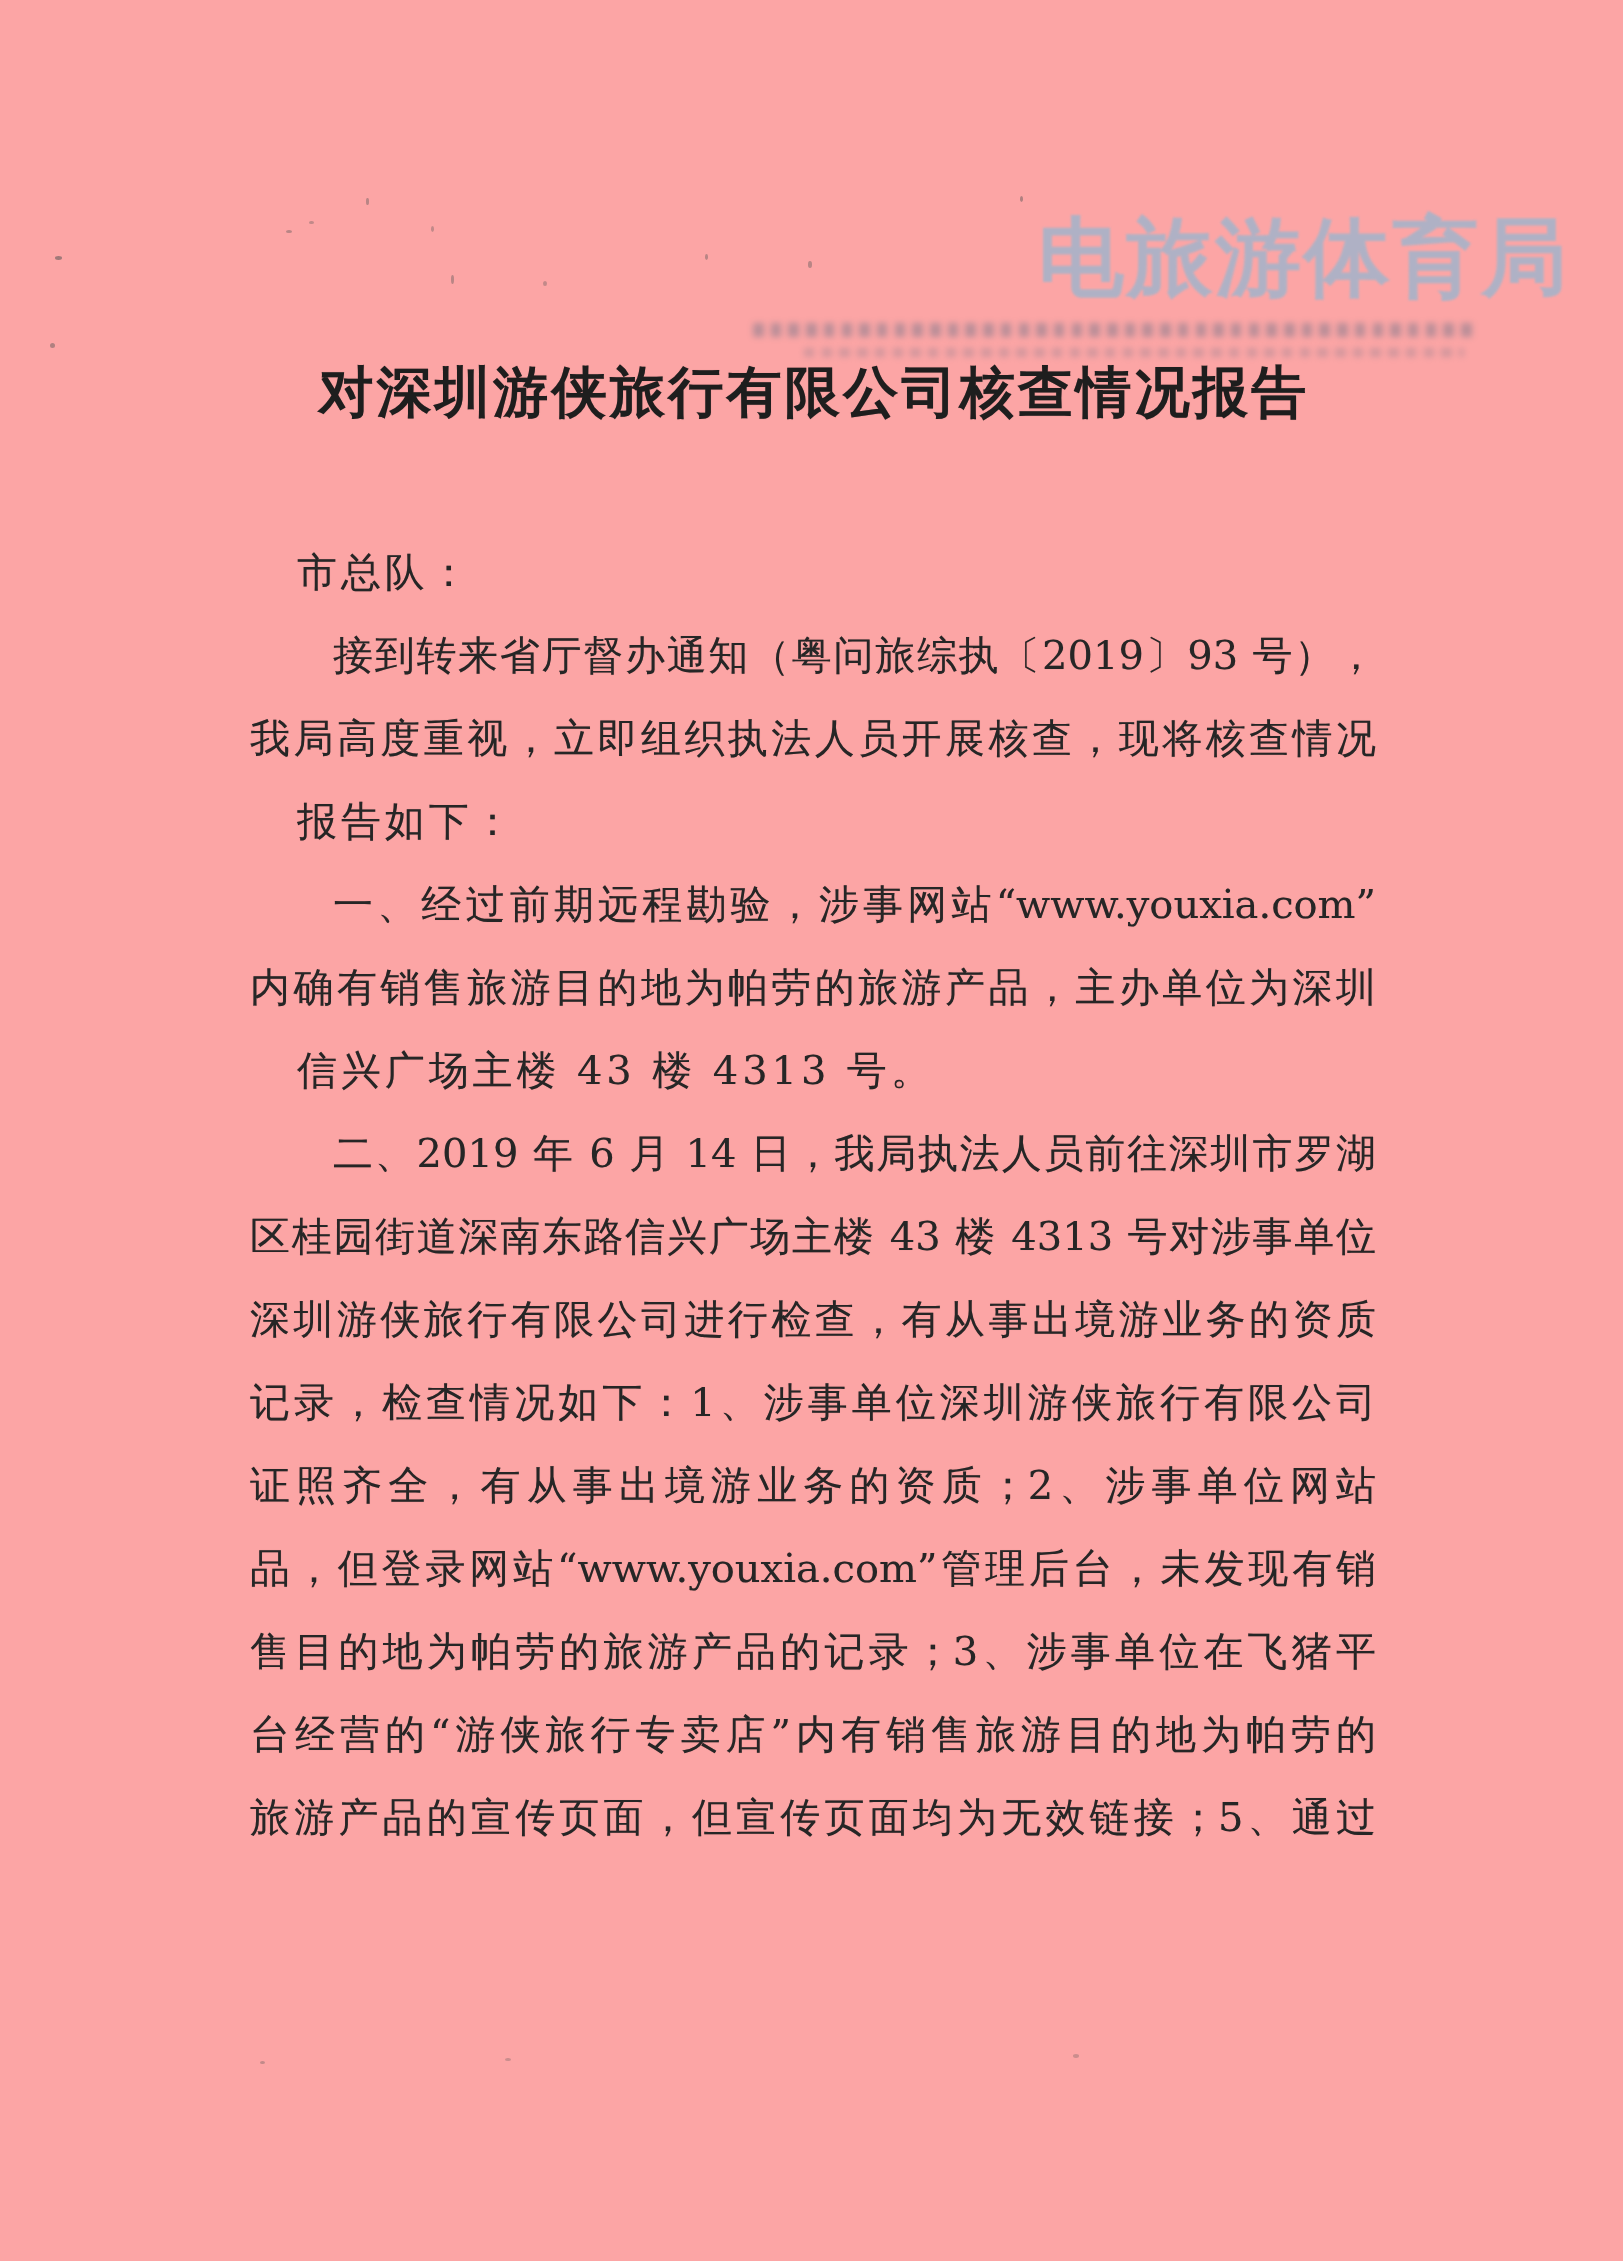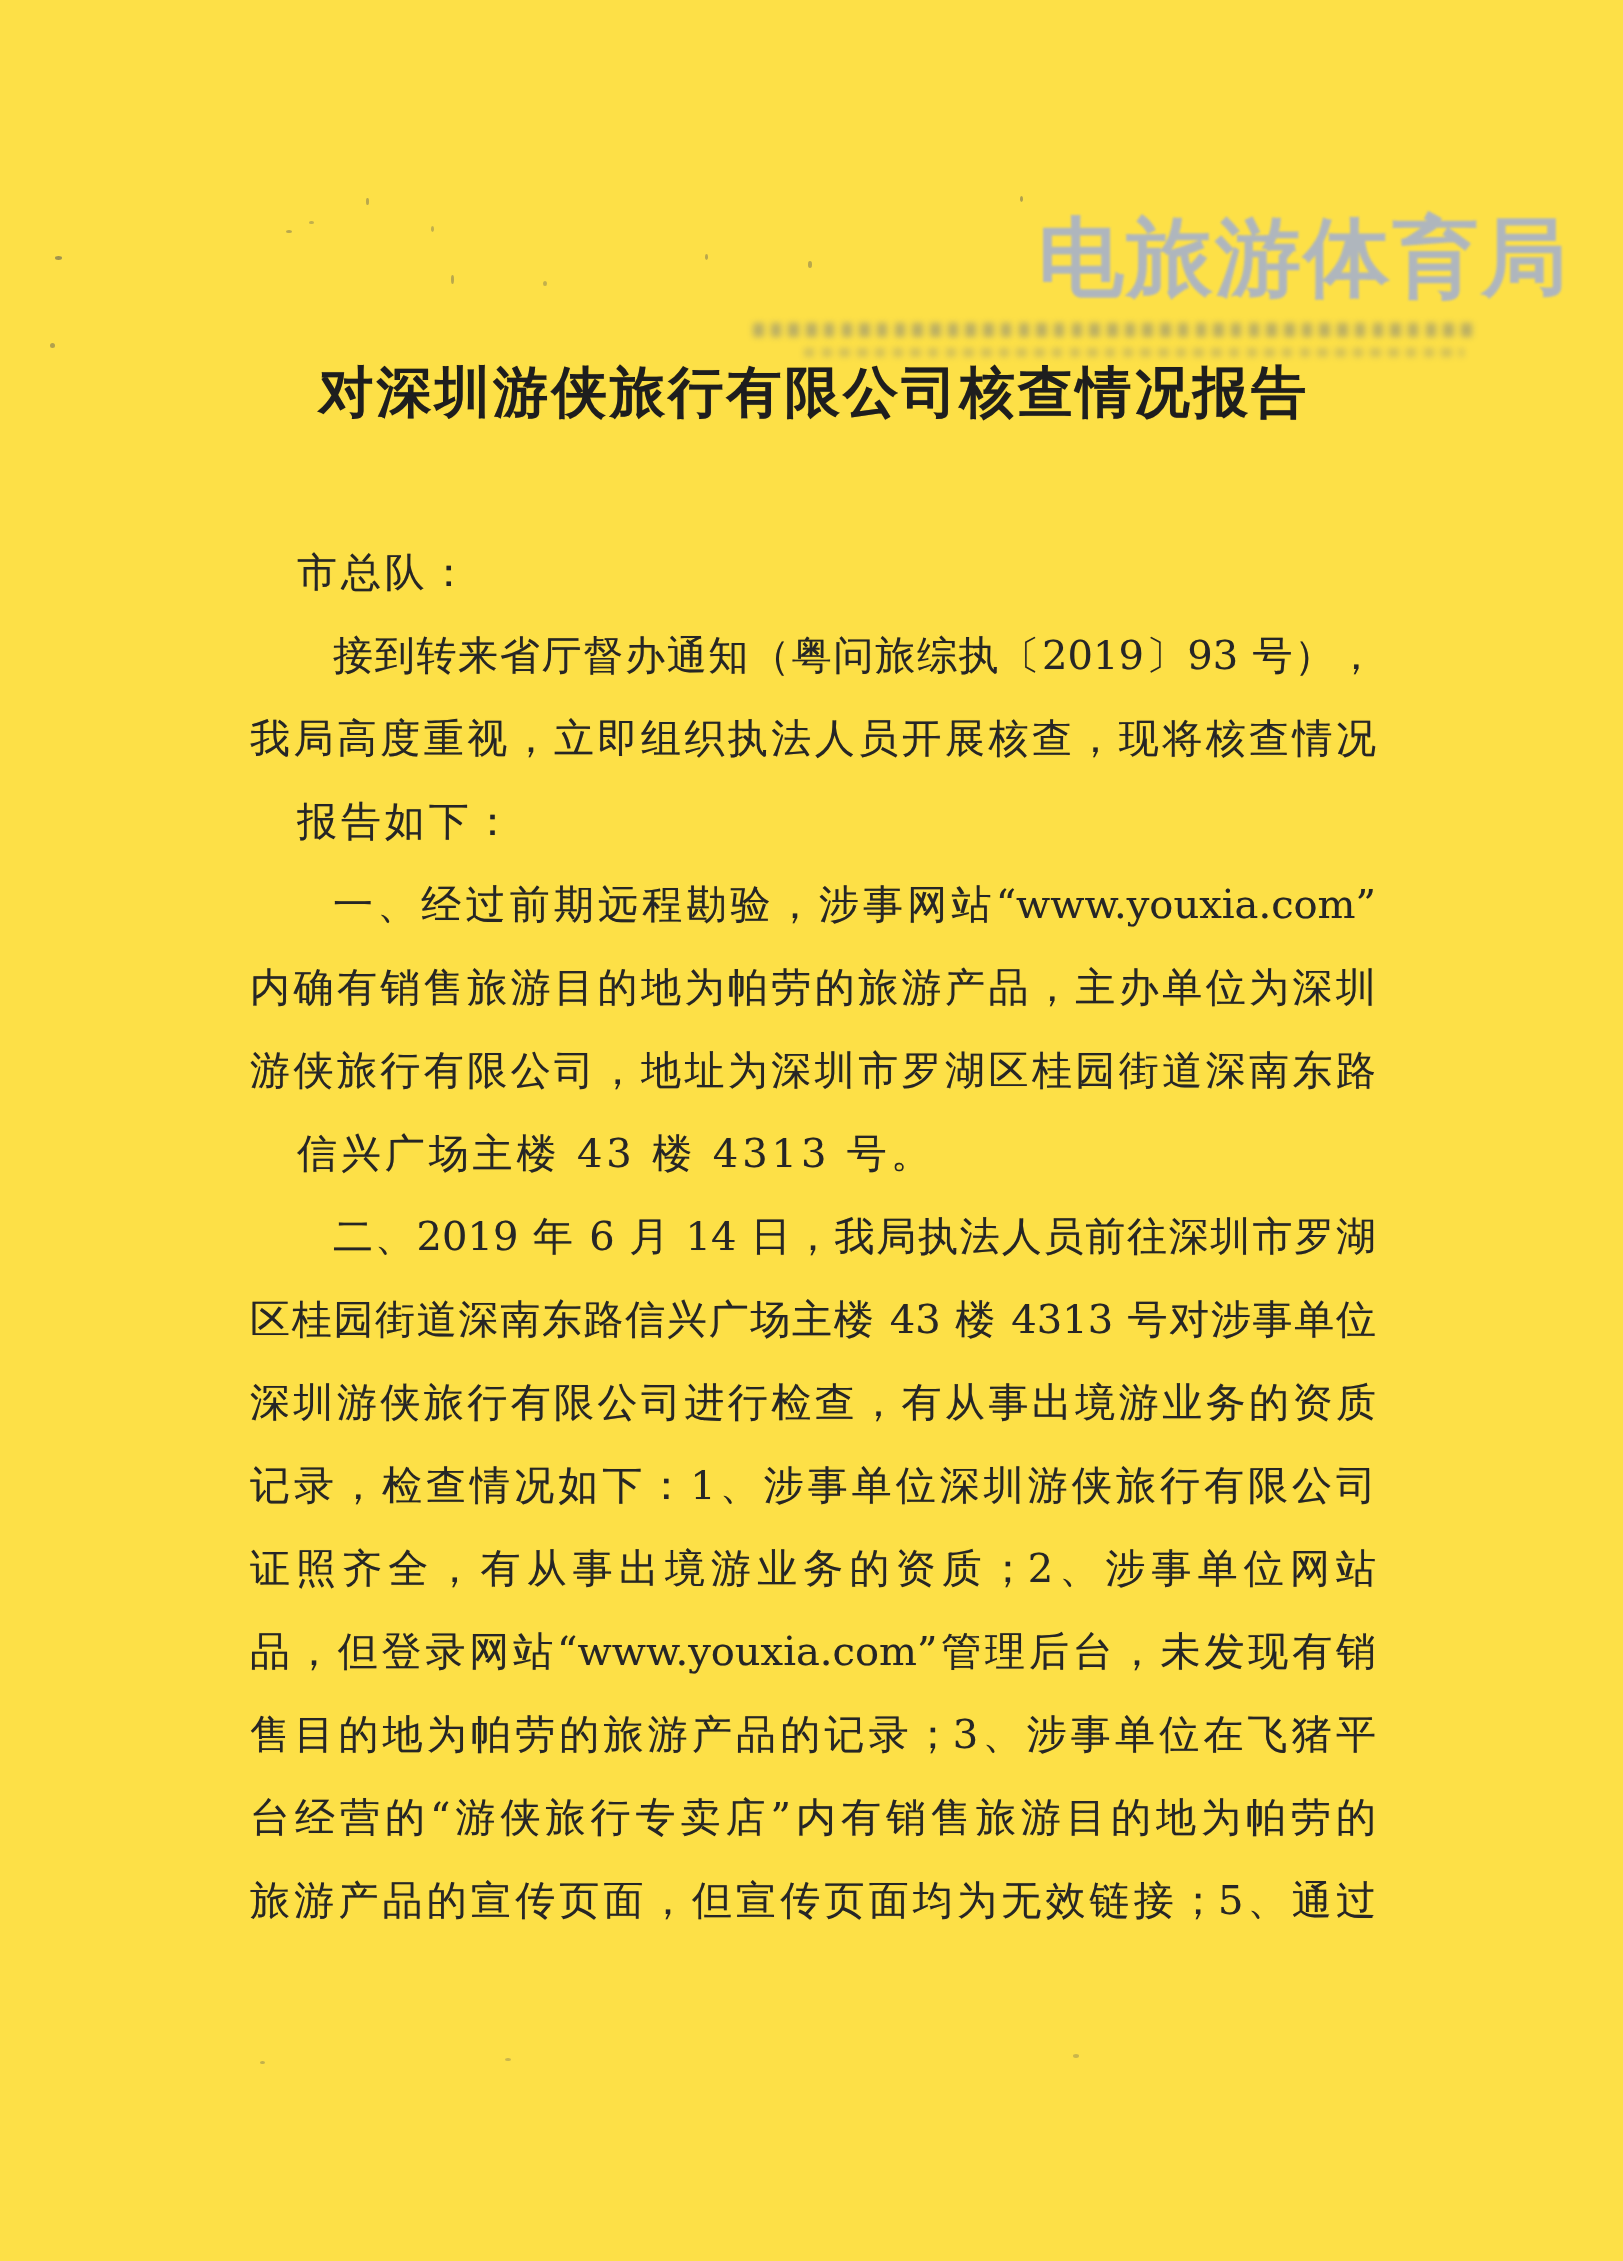--- a/index.html
+++ b/index.html
@@ -6,7 +6,7 @@
   .page{
     position:relative;
     width:1624px;height:2261px;
-    background:#fde047;
+    background:#fca5a5;
     overflow:hidden;
     font-family:"DejaVu Serif","Liberation Serif",serif;
   }

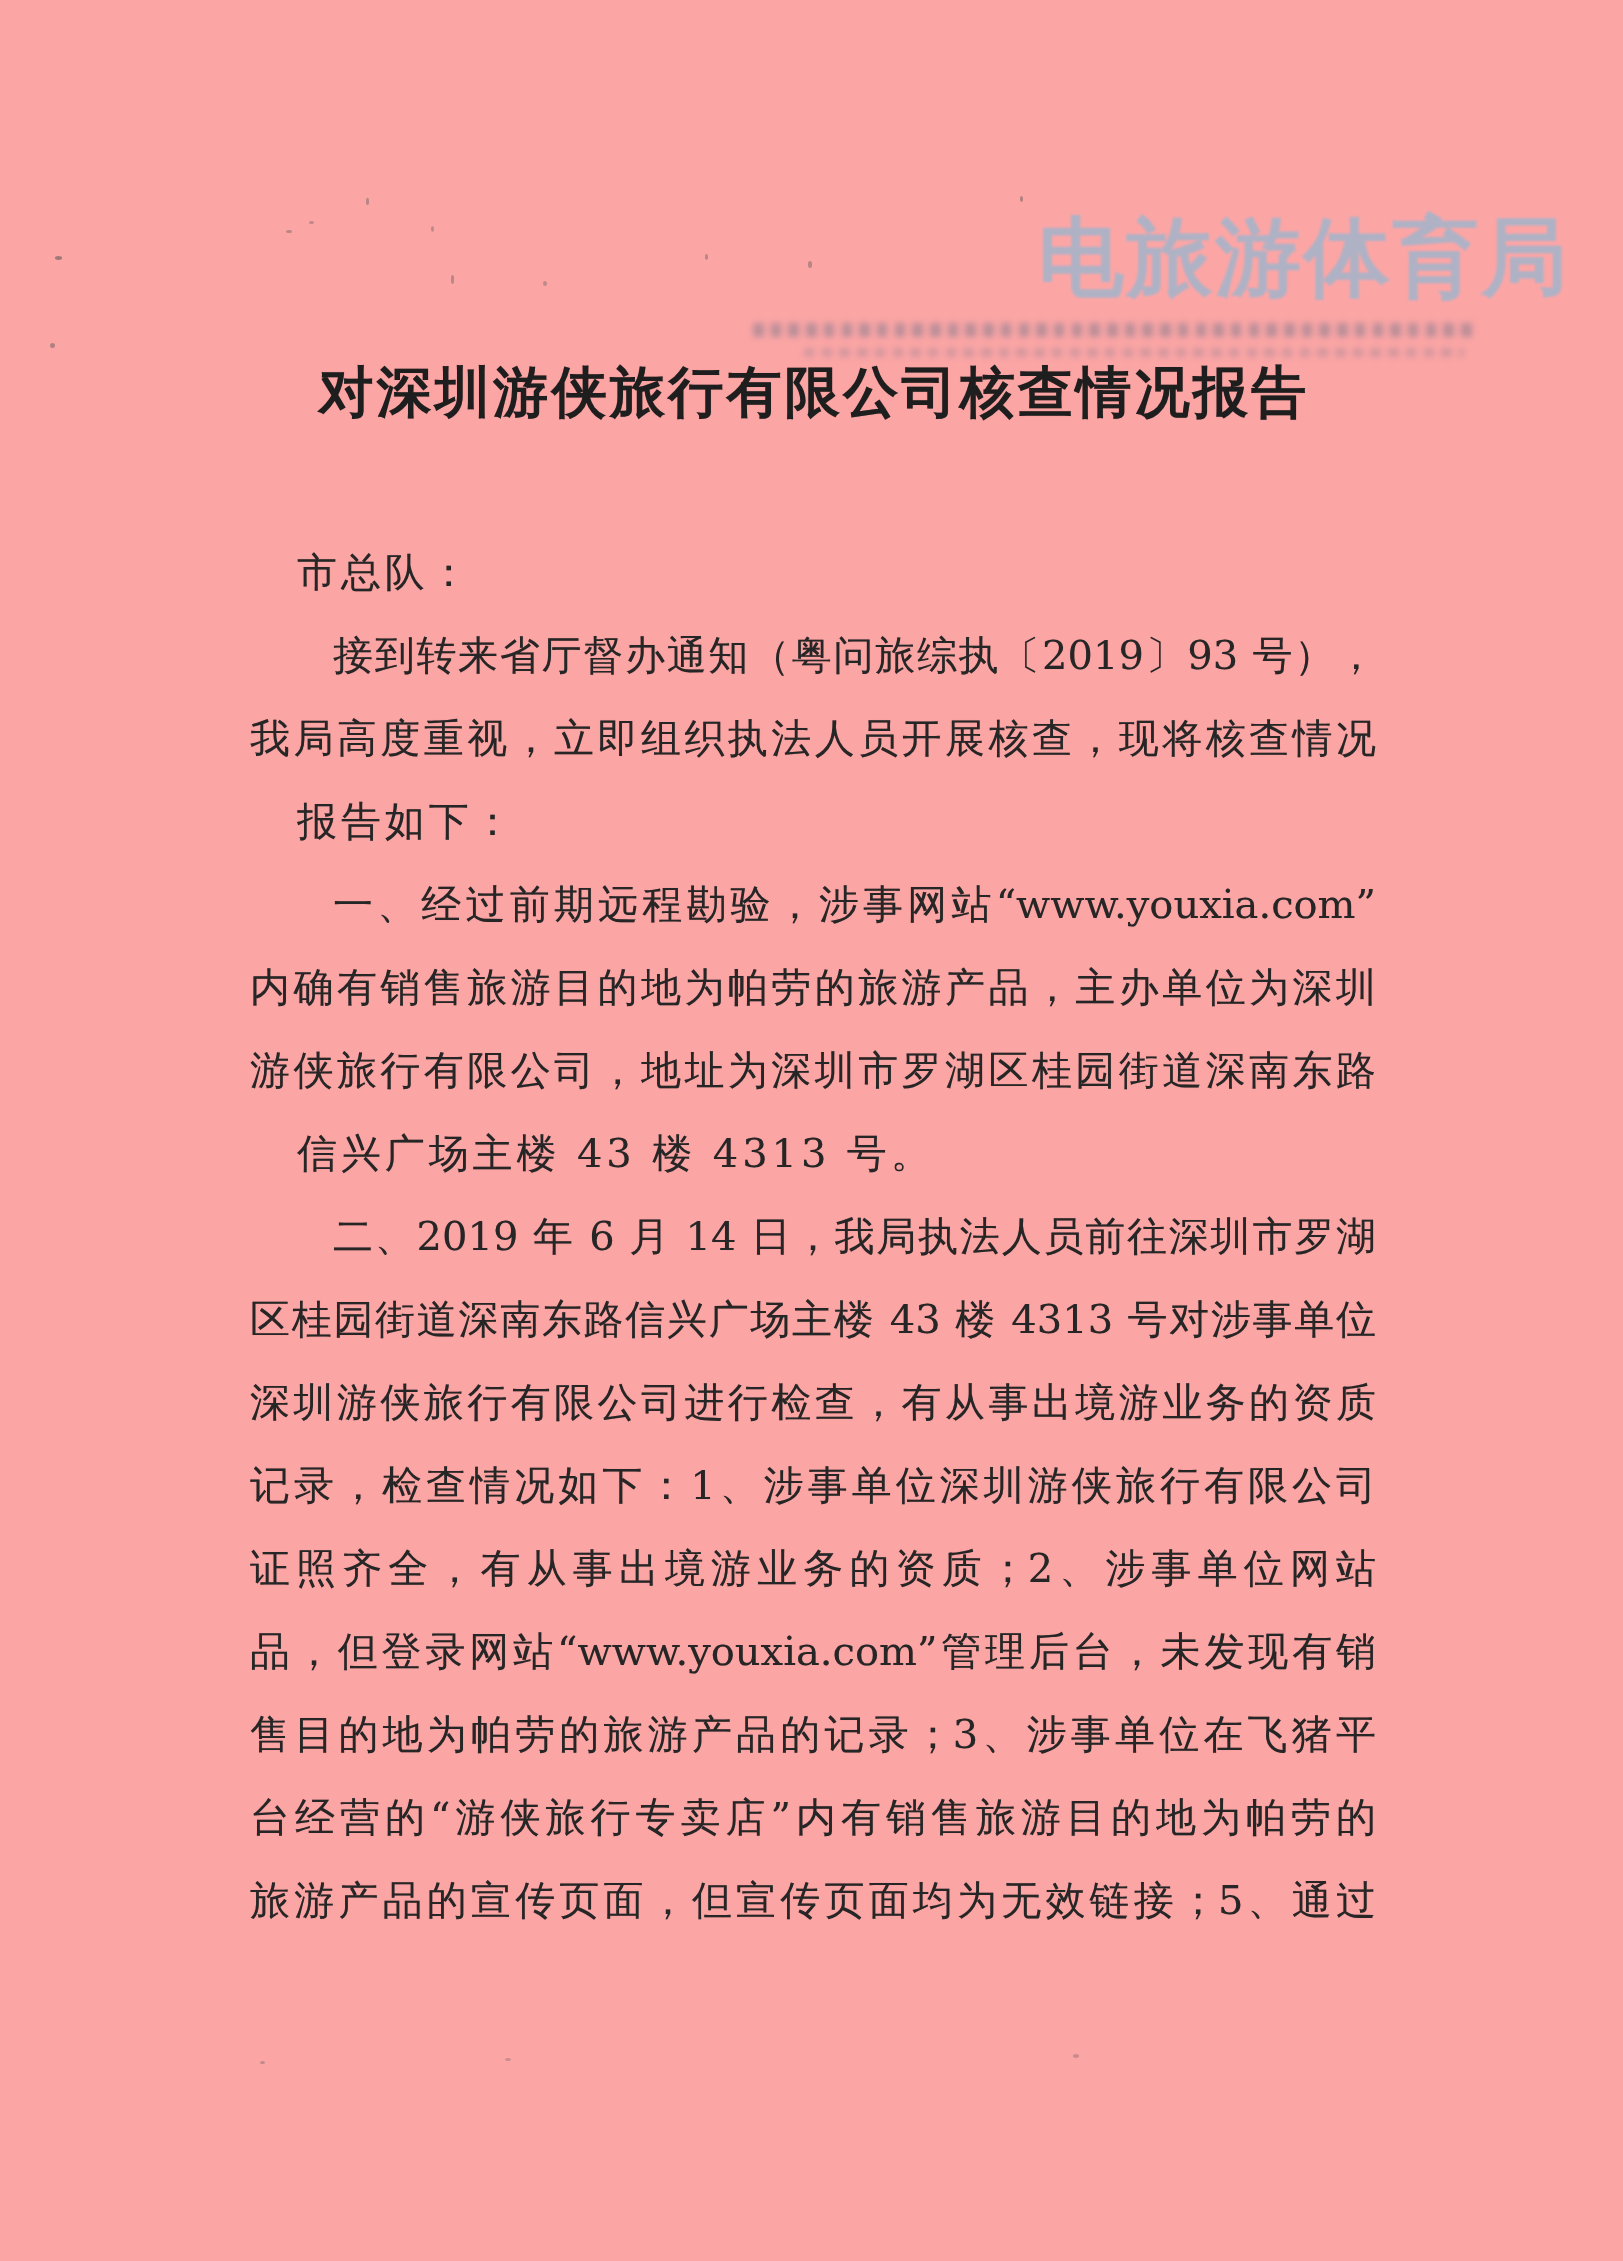--- a/index.html
+++ b/index.html
@@ -77,7 +77,6 @@
     <div class="line short">报告如下：</div>
     <div class="line indent full">一、经过前期远程勘验，涉事网站“www.youxia.com”</div>
     <div class="line full">内确有销售旅游目的地为帕劳的旅游产品，主办单位为深圳</div>
-    <div class="line full">游侠旅行有限公司，地址为深圳市罗湖区桂园街道深南东路</div>
     <div class="line short">信兴广场主楼 43 楼 4313 号。</div>
     <div class="line indent full">二、2019 年 6 月 14 日，我局执法人员前往深圳市罗湖</div>
     <div class="line full">区桂园街道深南东路信兴广场主楼 43 楼 4313 号对涉事单位</div>

